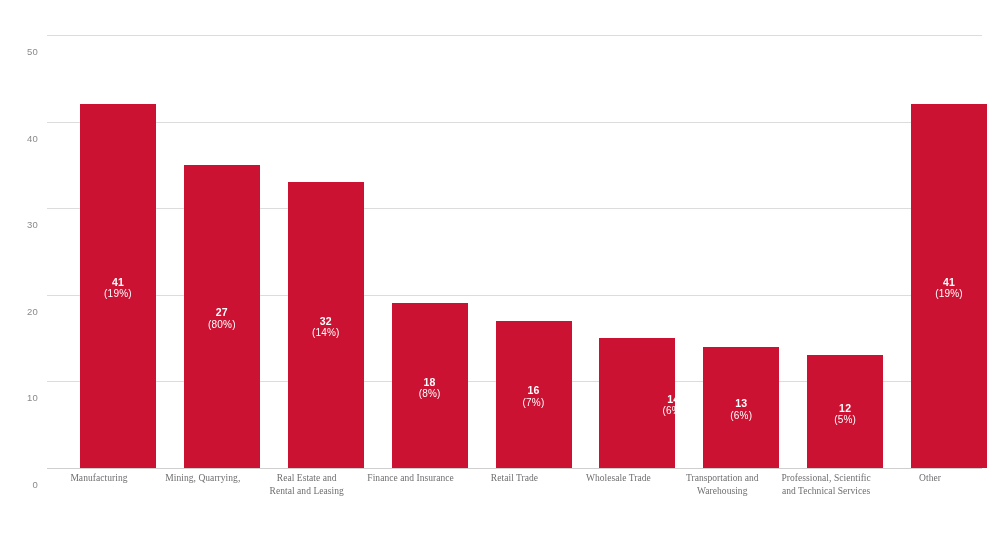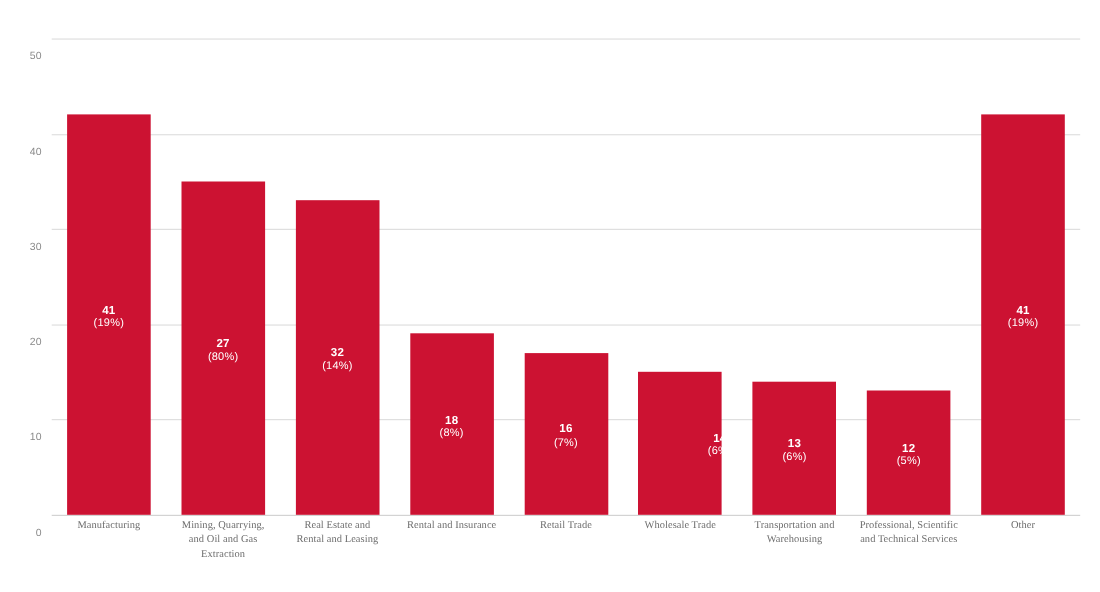--- a/index.html
+++ b/index.html
@@ -71,6 +71,7 @@
     position: absolute;
     bottom: 0;
     height: 100%;
+    margin-left: 19px;
   }
   .bar {
     position: absolute;

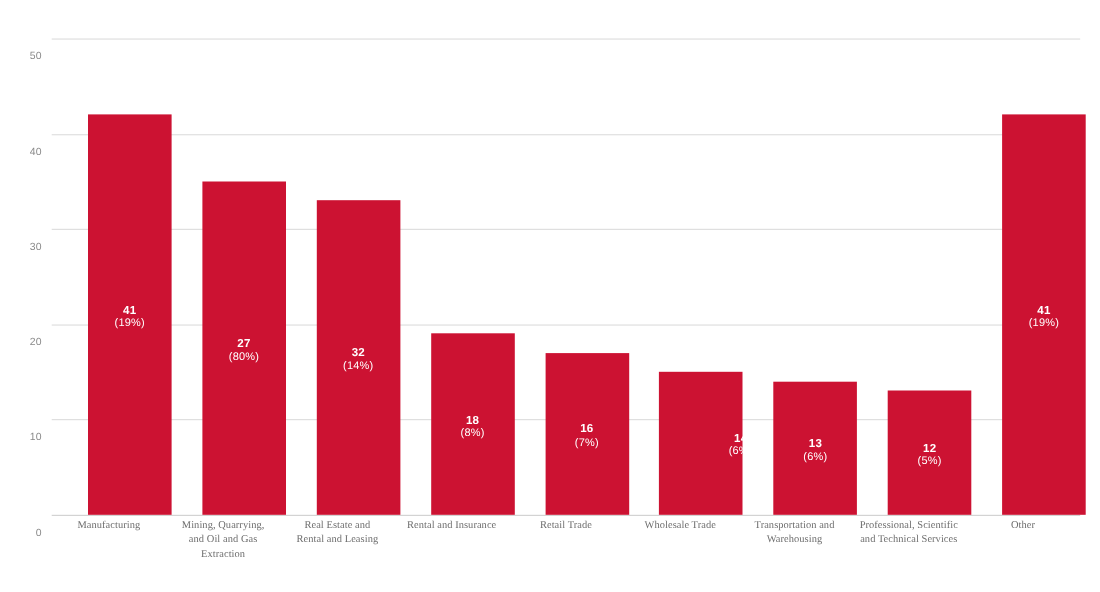--- a/index.html
+++ b/index.html
@@ -223,7 +223,7 @@
         <div>Rental and Leasing</div>
       </div>
       <div class="x-tick" style="left: 311.667px; width: 103.889px;">
-        <div>Rental and Insurance</div>
+        <div>Finance and Insurance</div>
       </div>
       <div class="x-tick" style="left: 415.556px; width: 103.889px;">
         <div>Retail Trade</div>

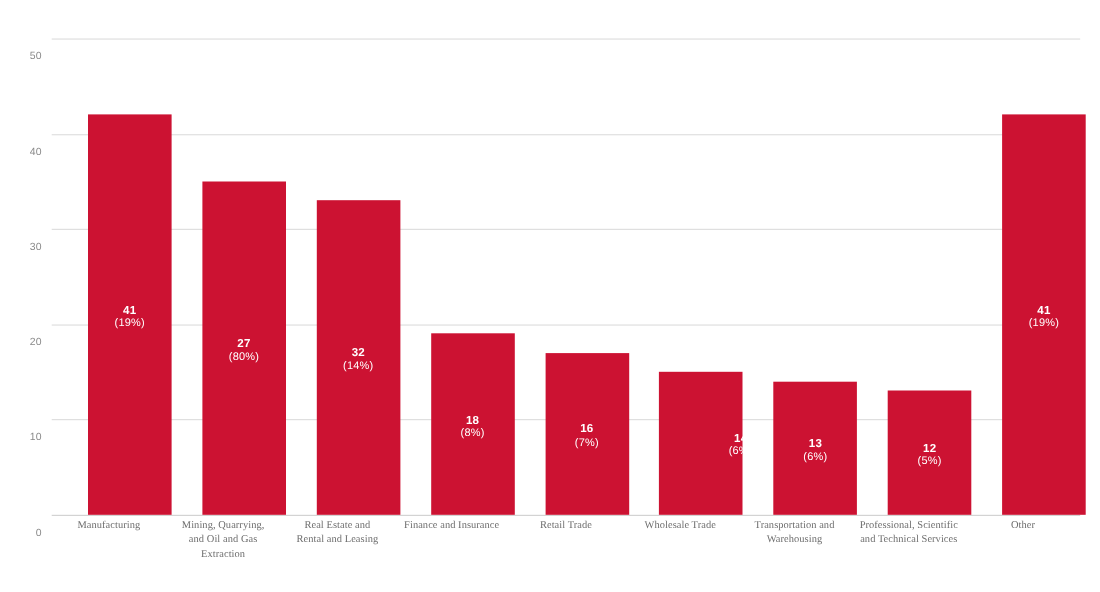--- a/index.html
+++ b/index.html
@@ -216,7 +216,6 @@
       </div>
       <div class="x-tick" style="left: 103.889px; width: 103.889px;">
         <div>Mining, Quarrying,</div>
-        <div>and Oil and Gas Extraction</div>
       </div>
       <div class="x-tick" style="left: 207.778px; width: 103.889px;">
         <div>Real Estate and</div>

